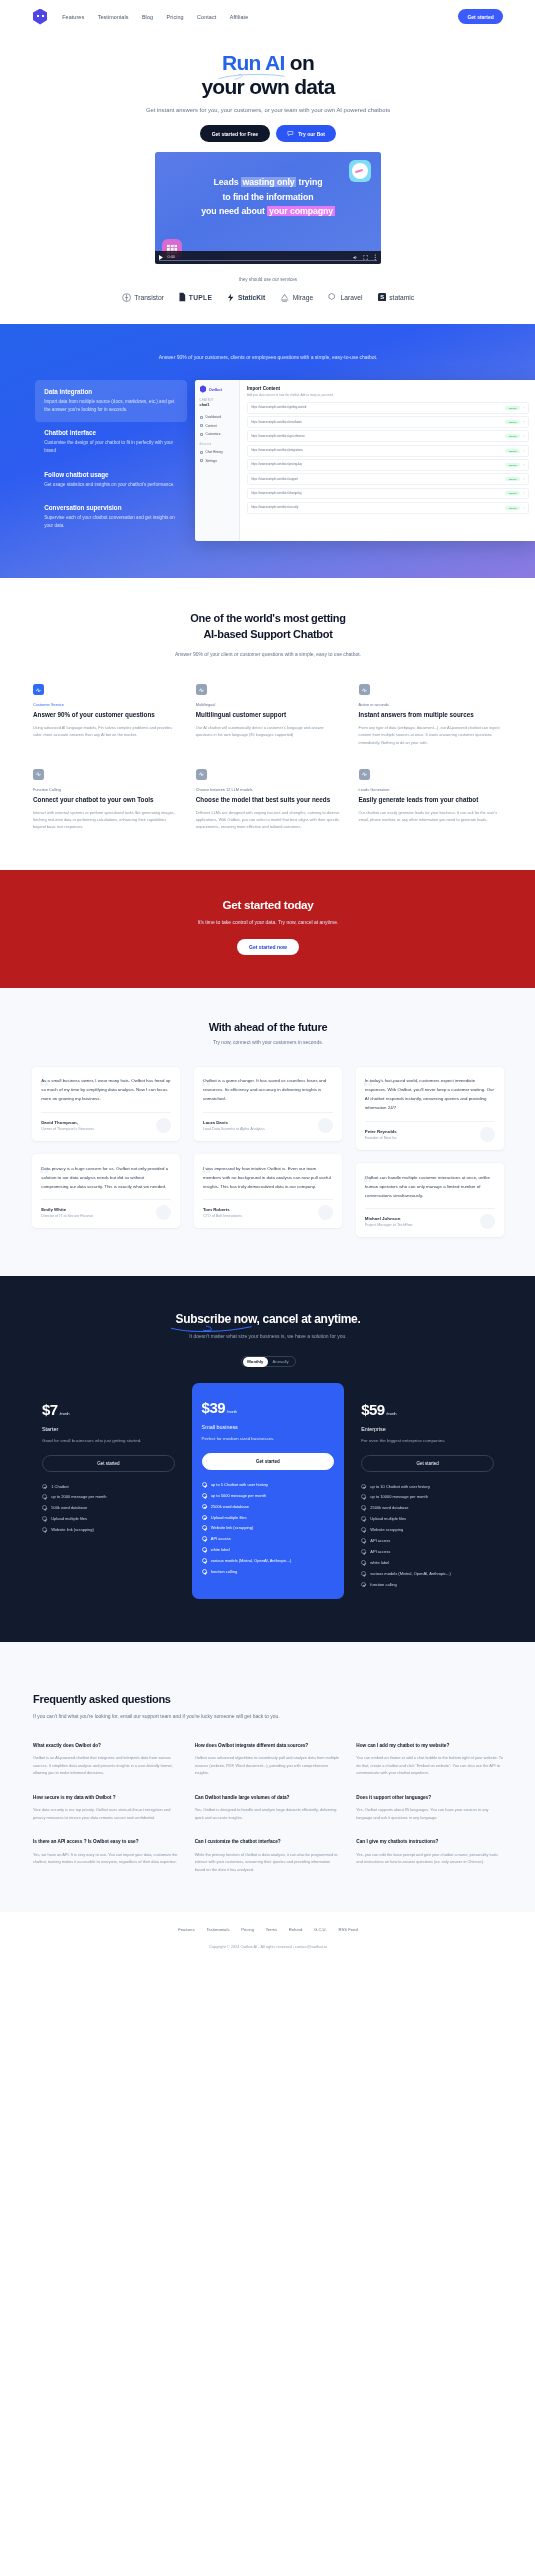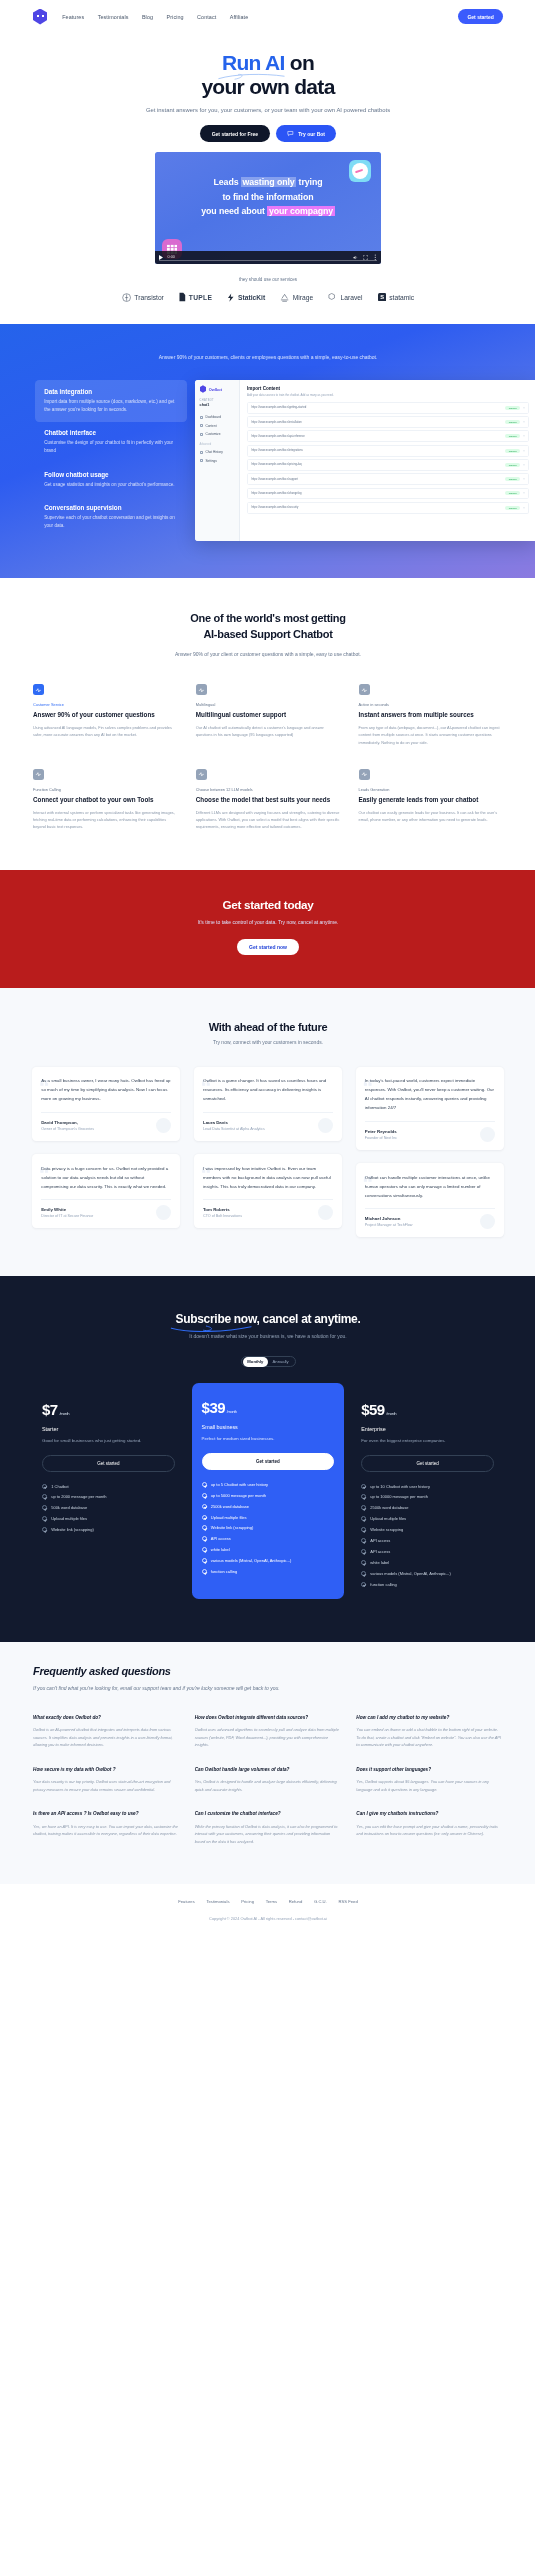--- a/index.html
+++ b/index.html
@@ -299,7 +299,7 @@
   .plan.hi .chk::after { border-color: #fff; }
 
   
-  .faq { background: #f7f9fc; padding: 23px 0 39px; font-style: italic; }
+  .faq { background: #f7f9fc; padding: 51px 0 39px; }
   .faq h2 { font-size: 11px; font-weight: 700; padding: 0 33px; letter-spacing: -0.3px; }
   .faq p.sub {
     font-size: 5px; line-height: 1.9; color: #64748b; padding: 0 33px; margin-top: 7.5px;

